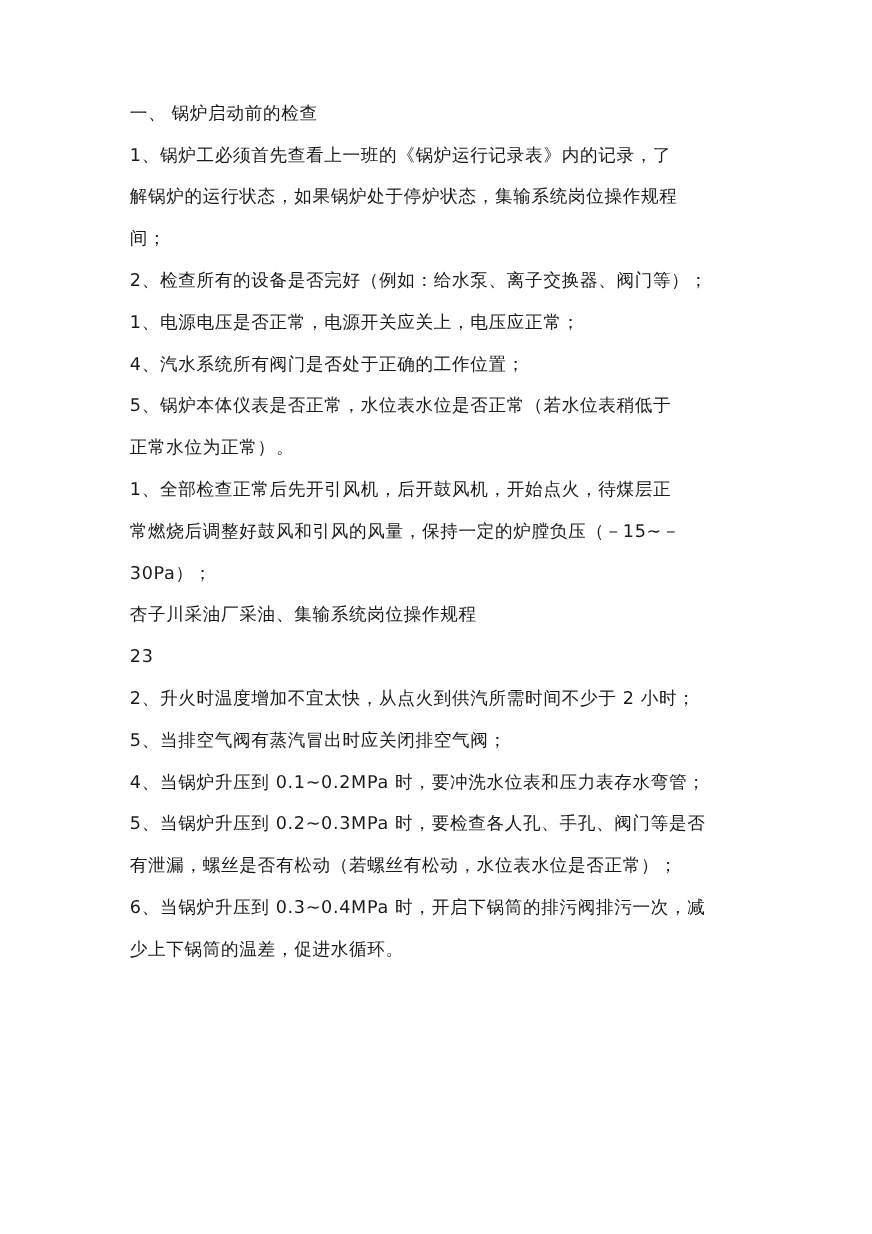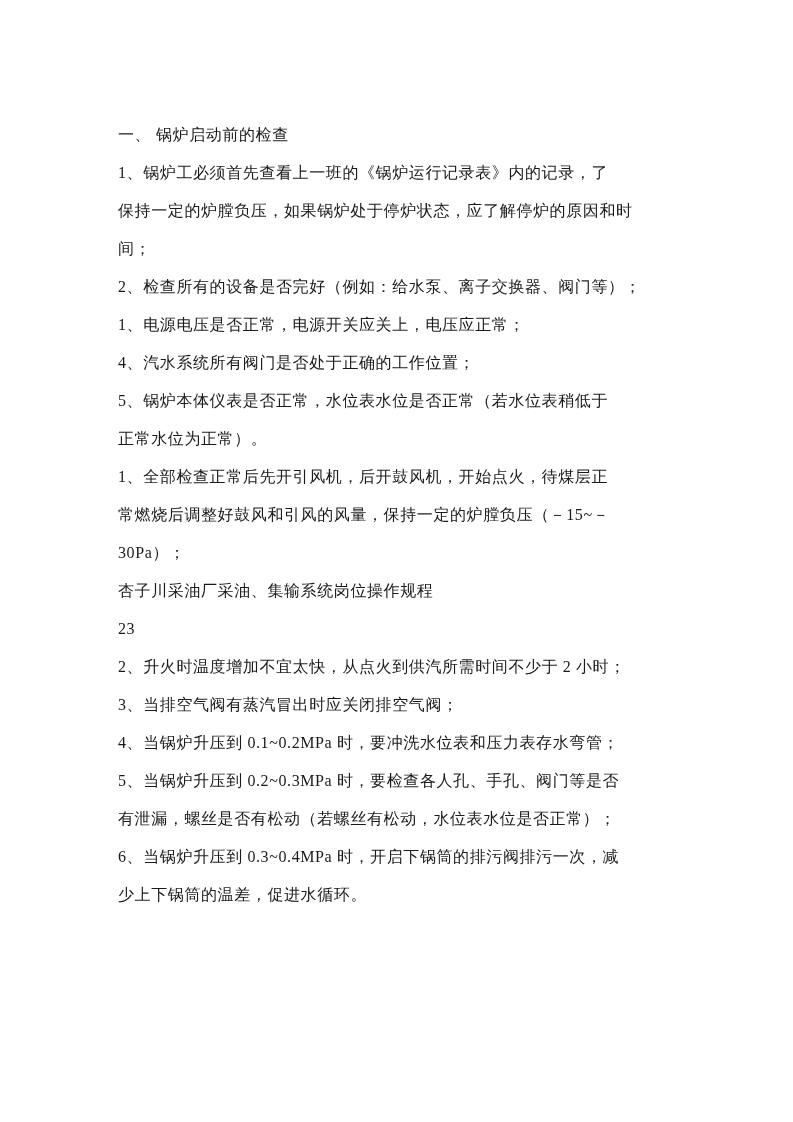--- a/index.html
+++ b/index.html
@@ -5,7 +5,7 @@
   html, body { margin: 0; padding: 0; background: #ffffff; }
   body { width: 793px; height: 1122px; position: relative; overflow: hidden;
          font-family: "DejaVu Sans", "Liberation Sans", sans-serif; color: #1a1a1a; }
-  .page { position: absolute; left: 118px; top: 116px; width: 560px; font-family: Liberation Serif, serif; }
+  .page { position: absolute; left: 118px; top: 84px; width: 560px; }
   .line { font-size: 16px; line-height: 38px; height: 38px; white-space: nowrap; letter-spacing: 0.6px; }
   .heading .num { display: inline-block; width: 38px; }
 </style>

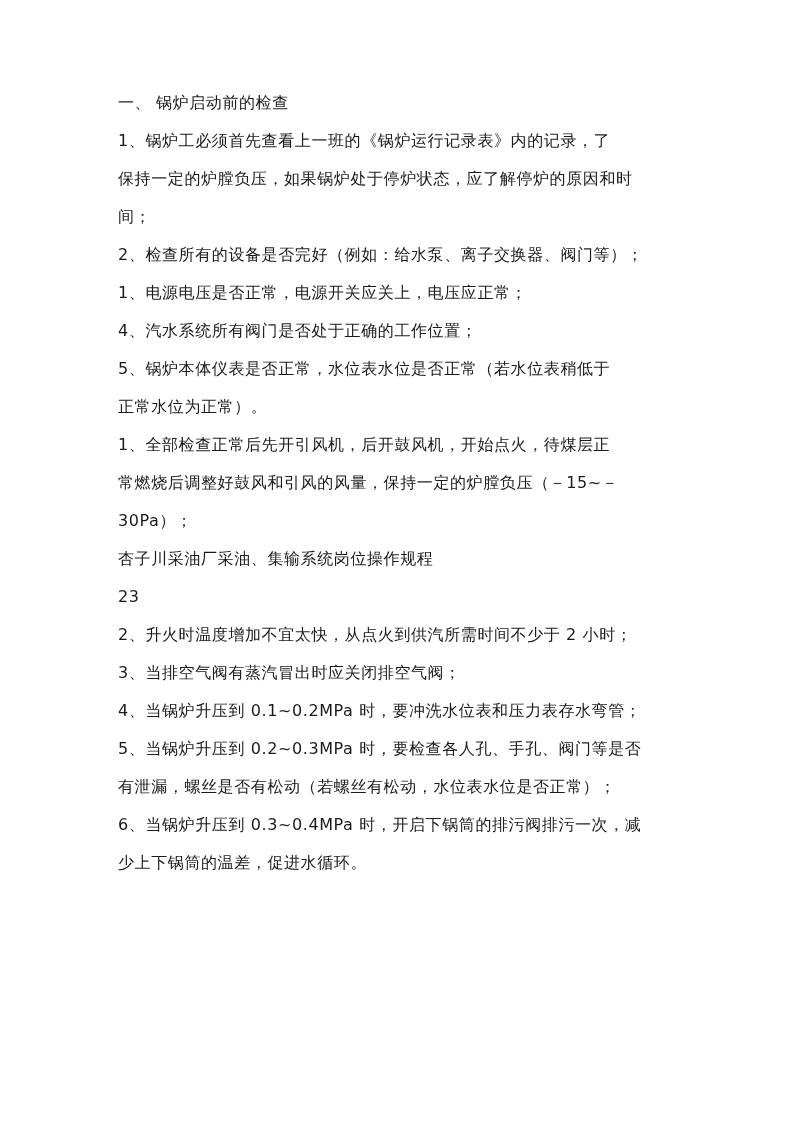--- a/index.html
+++ b/index.html
@@ -17,7 +17,7 @@
     <span class="num">一、</span><span>锅炉启动前的检查</span>
   </div>
   <div class="line">1、锅炉工必须首先查看上一班的《锅炉运行记录表》内的记录，了</div>
-  <div class="line">保持一定的炉膛负压，如果锅炉处于停炉状态，应了解停炉的原因和时</div>
+  <div class="line">解锅炉的运行状态，如果锅炉处于停炉状态，集输系统岗位操作规程</div>
   <div class="line">间；</div>
   <div class="line">2、检查所有的设备是否完好（例如：给水泵、离子交换器、阀门等）；</div>
   <div class="line">1、电源电压是否正常，电源开关应关上，电压应正常；</div>

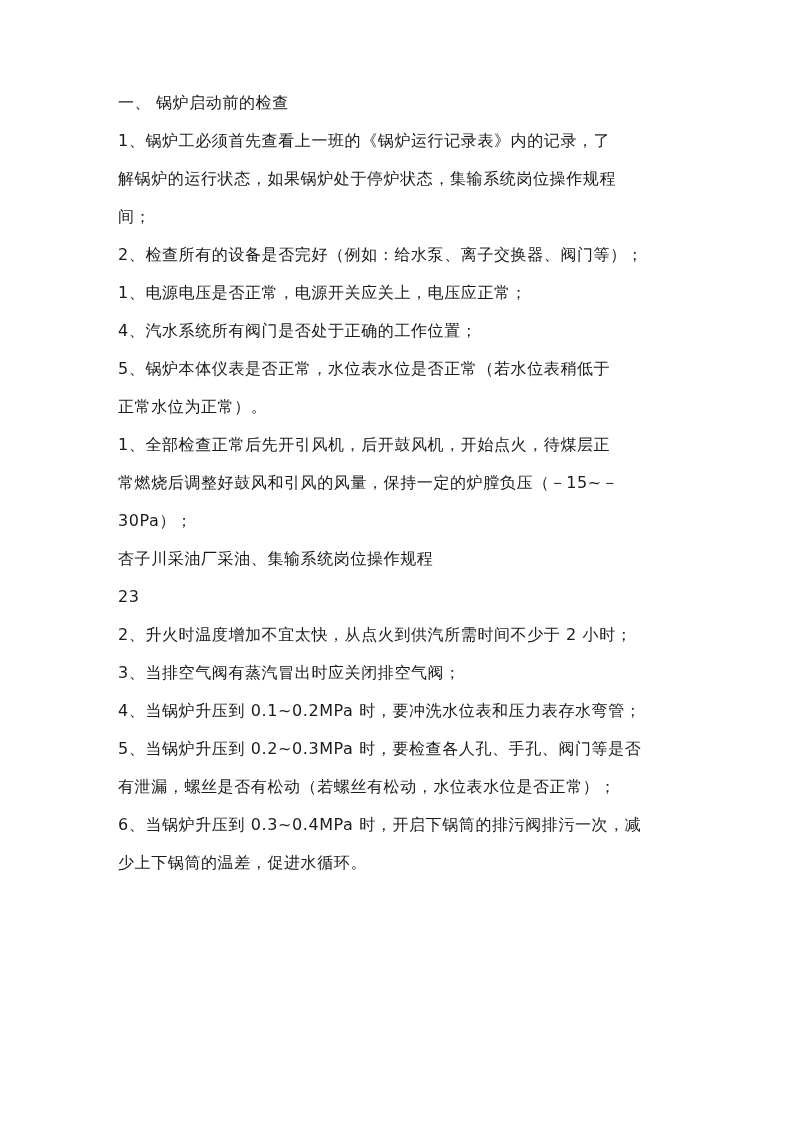--- a/index.html
+++ b/index.html
@@ -31,7 +31,7 @@
   <div class="line">杏子川采油厂采油、集输系统岗位操作规程</div>
   <div class="line">23</div>
   <div class="line">2、升火时温度增加不宜太快，从点火到供汽所需时间不少于 2 小时；</div>
-  <div class="line">3、当排空气阀有蒸汽冒出时应关闭排空气阀；</div>
+  <div class="line">5、当排空气阀有蒸汽冒出时应关闭排空气阀；</div>
   <div class="line">4、当锅炉升压到 0.1~0.2MPa 时，要冲洗水位表和压力表存水弯管；</div>
   <div class="line">5、当锅炉升压到 0.2~0.3MPa 时，要检查各人孔、手孔、阀门等是否</div>
   <div class="line">有泄漏，螺丝是否有松动（若螺丝有松动，水位表水位是否正常）；</div>

